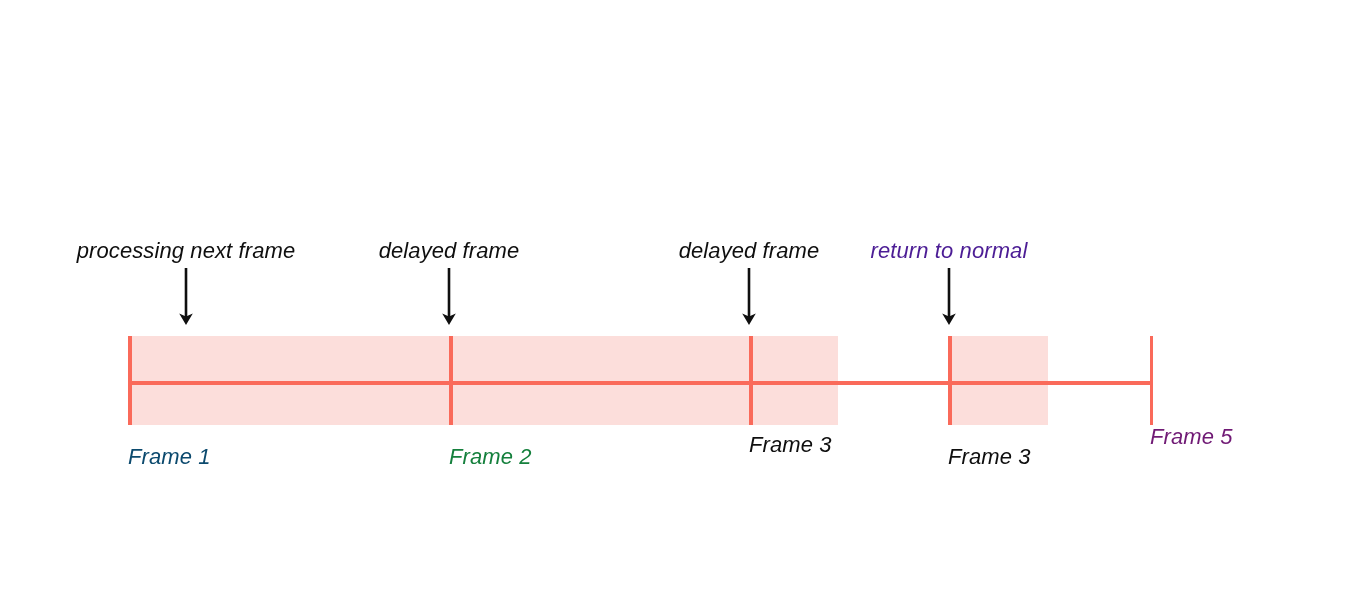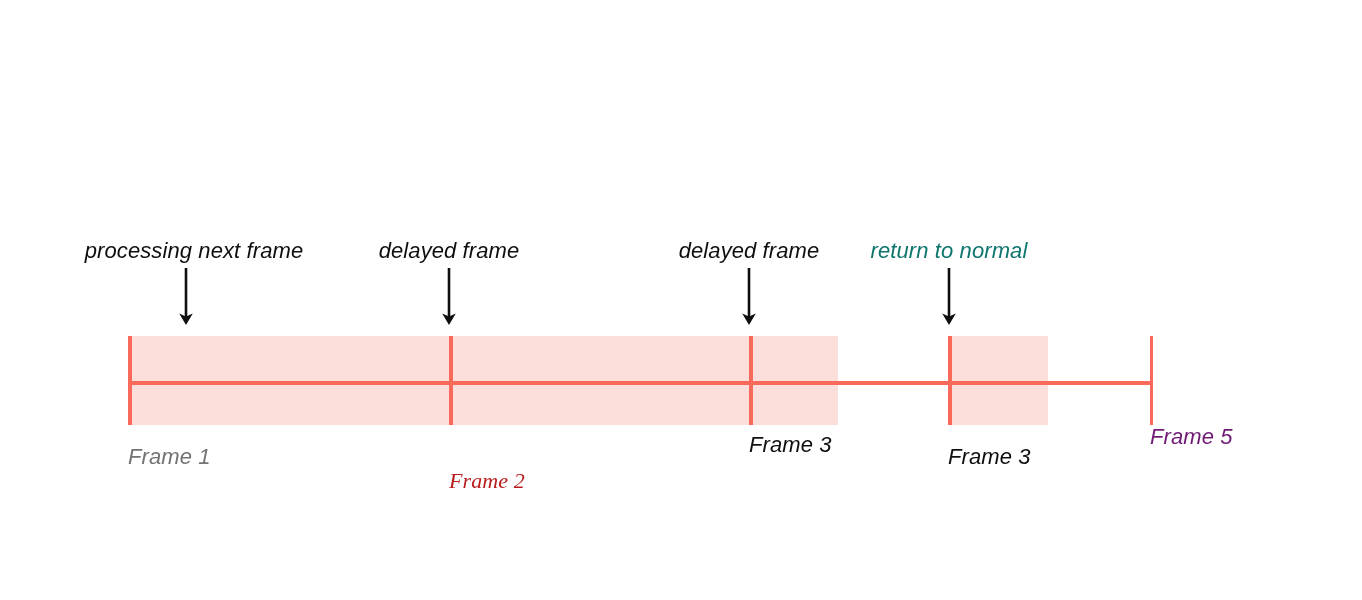--- a/index.html
+++ b/index.html
@@ -96,7 +96,7 @@
     </div>
 
   <div id="annotations-layer">
-      <div class="annot-label" style="left: 186px; top: 238px; color: rgb(15, 15, 15); margin-left: 8px;">processing next frame</div>
+      <div class="annot-label" style="left: 186px; top: 238px; color: rgb(15, 15, 15);">processing next frame</div>
       <div class="arrow" style="left: 174px; top: 268px;">
         <svg width="24" height="58" viewBox="0 0 24 58">
           <line x1="12" y1="0" x2="12" y2="50" stroke="#0f0f0f" stroke-width="2.6"></line>

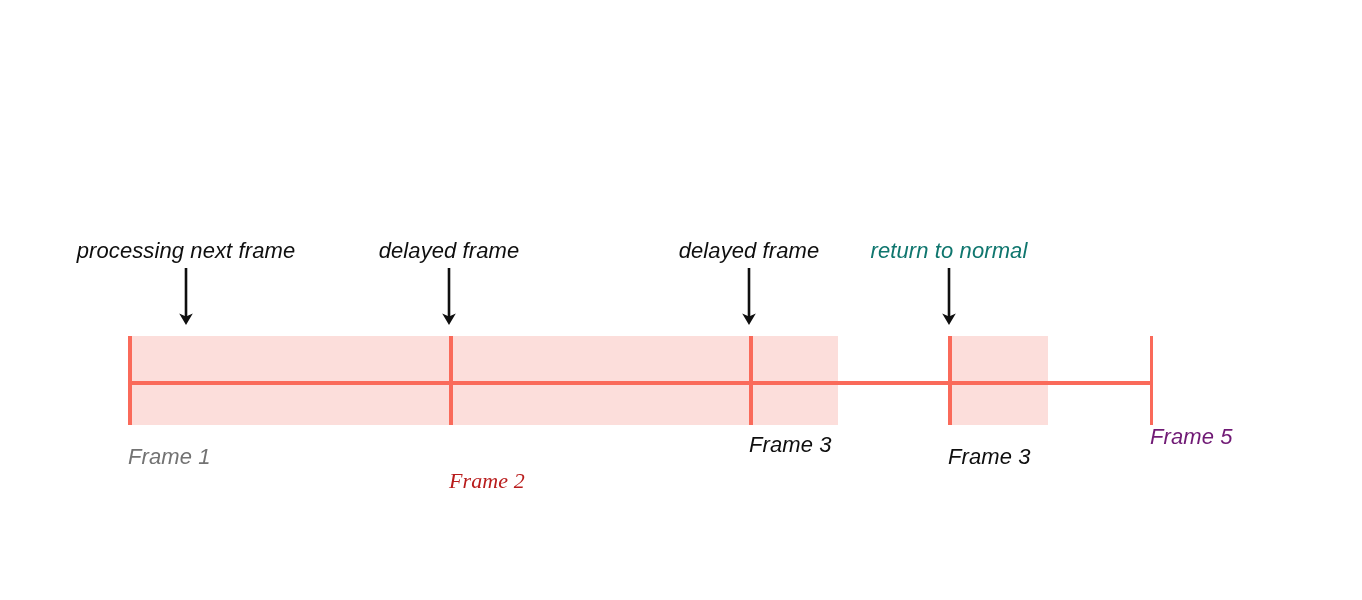--- a/index.html
+++ b/index.html
@@ -117,7 +117,7 @@
           <path d="M12 57 L5.2 45.5 L12 48.6 L18.8 45.5 Z" fill="#0f0f0f"></path>
         </svg>
       </div>
-      <div class="annot-label" style="left: 949px; top: 238px; color: #0f766e;">return to normal</div>
+      <div class="annot-label" style="left: 949px; top: 238px; color: #4c1d95;">return to normal</div>
       <div class="arrow" style="left: 937px; top: 268px;">
         <svg width="24" height="58" viewBox="0 0 24 58">
           <line x1="12" y1="0" x2="12" y2="50" stroke="#0f0f0f" stroke-width="2.6"></line>

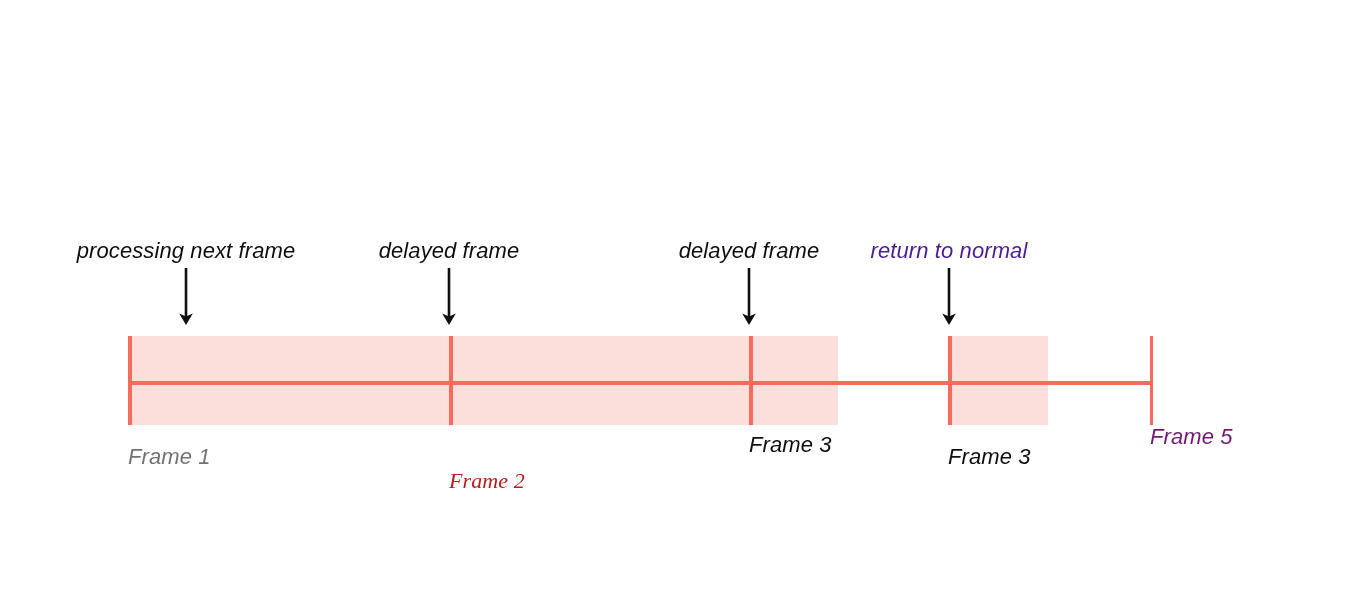--- a/index.html
+++ b/index.html
@@ -127,7 +127,7 @@
     </div>
 
   <div id="frame-labels-layer">
-      <div class="frame-label" style="left: 128px; top: 444px; color: #737373;">Frame 1</div>
+      <div class="frame-label" style="left: 128px; top: 444px; color: #0c4a6e;">Frame 1</div>
       <div class="frame-label" style="left: 449px; top: 468px; color: #b91c1c; font-family: Liberation Serif, serif;">Frame 2</div>
       <div class="frame-label" style="left: 749px; top: 432px; color: rgb(15, 15, 15);">Frame 3</div>
       <div class="frame-label" style="left: 948px; top: 444px; color: rgb(15, 15, 15);">Frame 3</div>

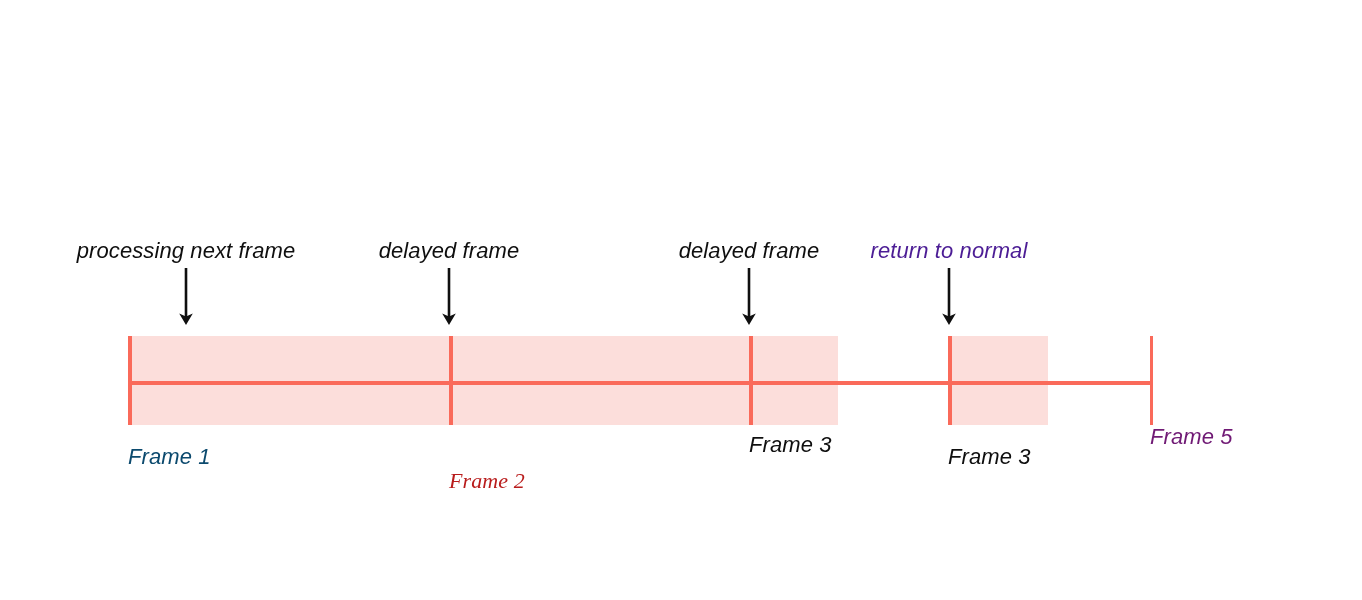--- a/index.html
+++ b/index.html
@@ -128,7 +128,7 @@
 
   <div id="frame-labels-layer">
       <div class="frame-label" style="left: 128px; top: 444px; color: #0c4a6e;">Frame 1</div>
-      <div class="frame-label" style="left: 449px; top: 468px; color: #b91c1c; font-family: Liberation Serif, serif;">Frame 2</div>
+      <div class="frame-label" style="left: 449px; top: 444px; color: #15803d;">Frame 2</div>
       <div class="frame-label" style="left: 749px; top: 432px; color: rgb(15, 15, 15);">Frame 3</div>
       <div class="frame-label" style="left: 948px; top: 444px; color: rgb(15, 15, 15);">Frame 3</div>
       <div class="frame-label" style="left: 1150px; top: 424px; color: #701a75;">Frame 5</div>

